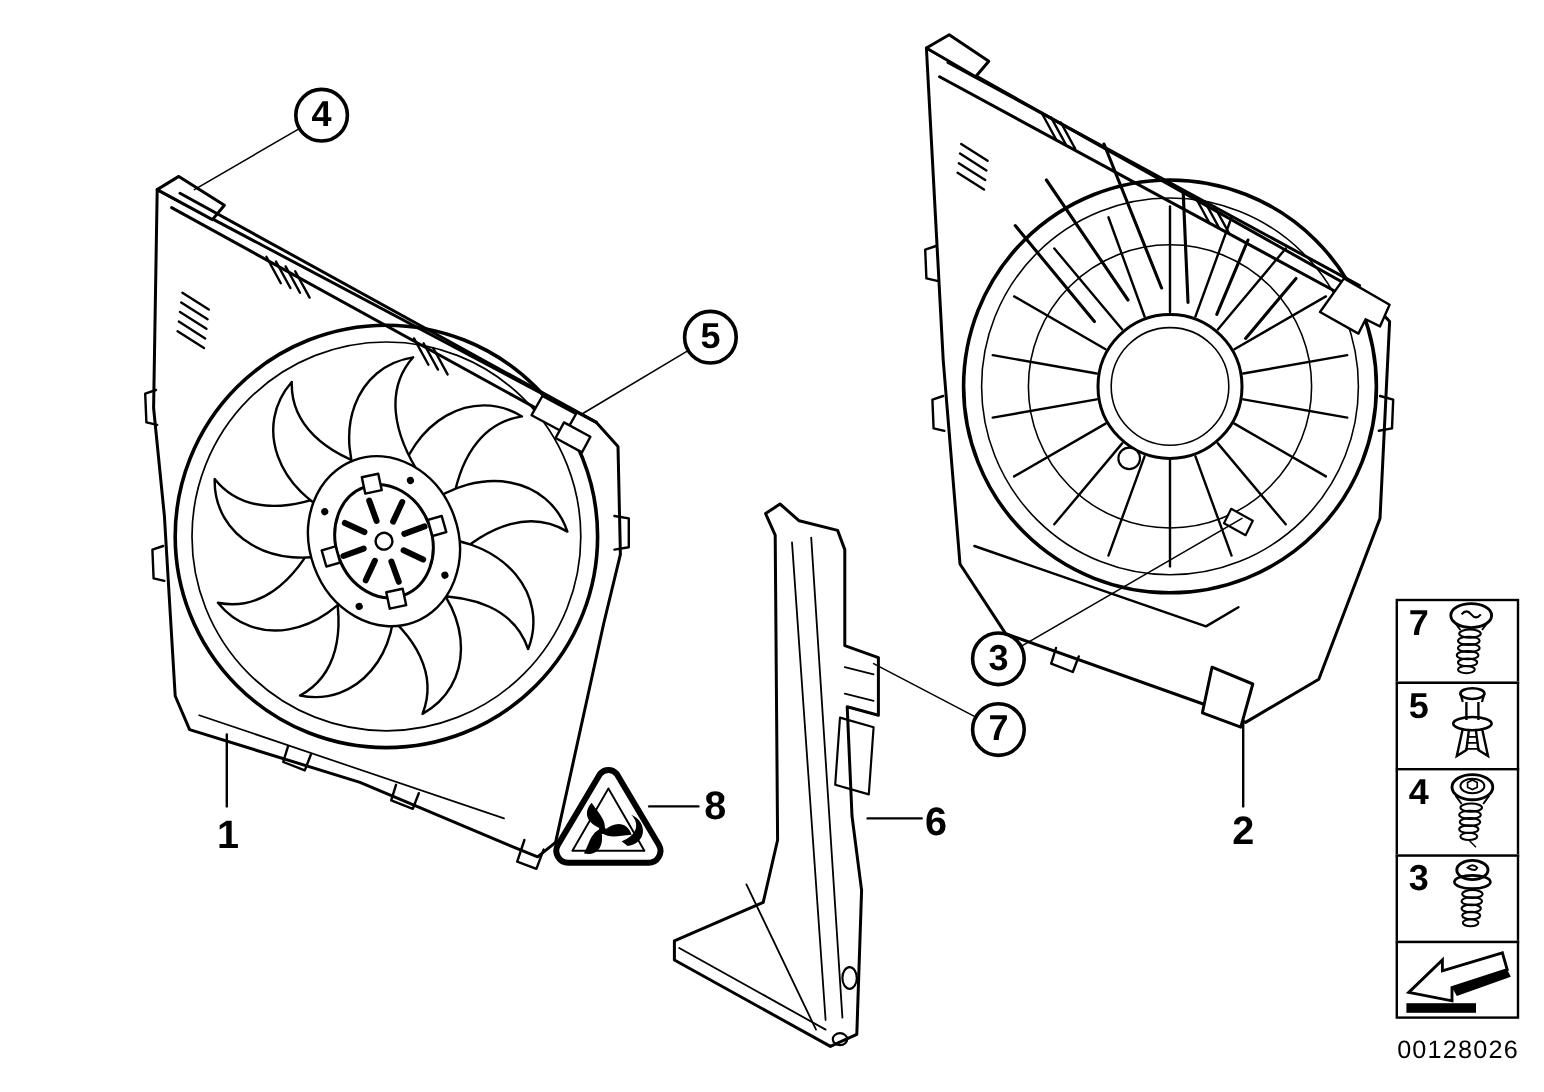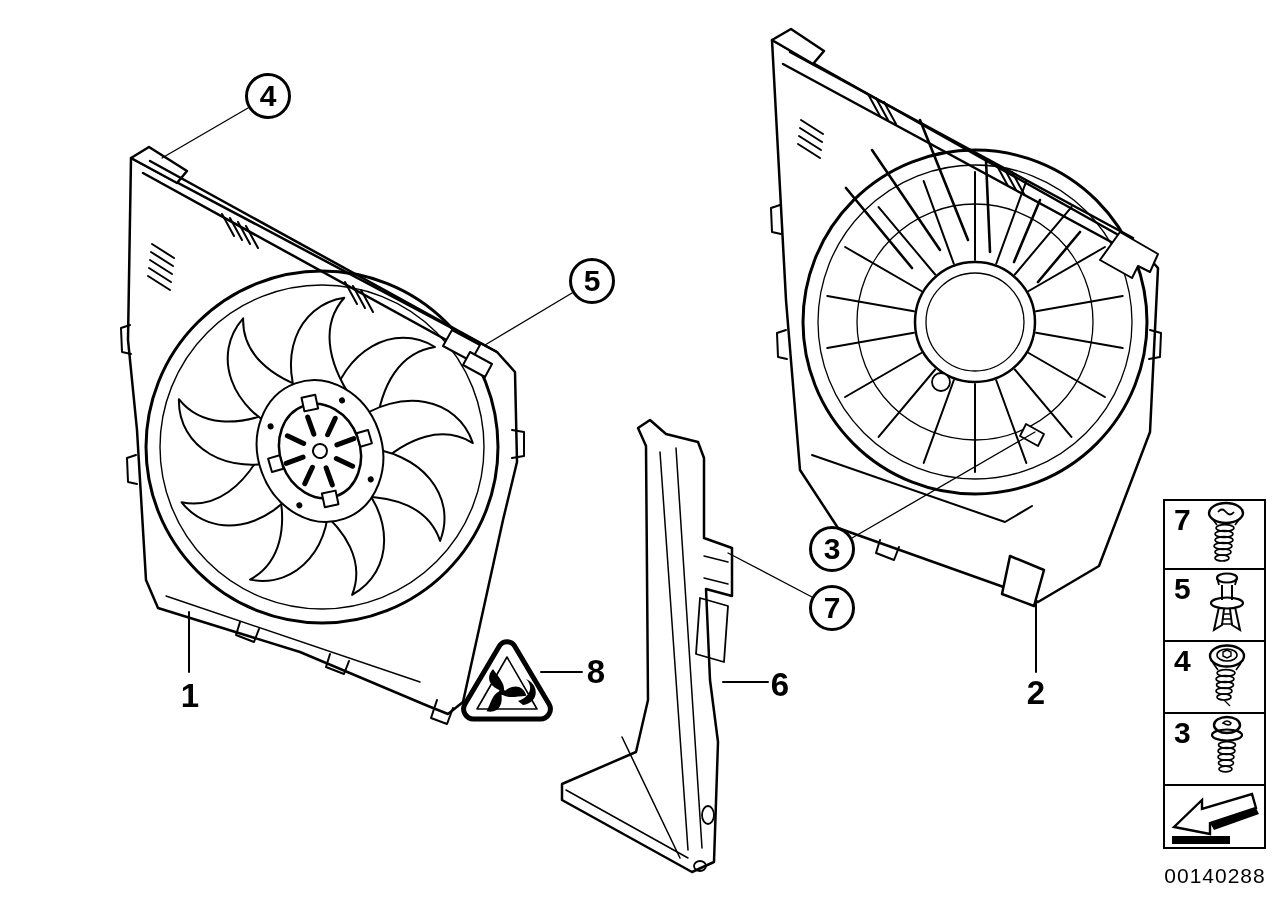--- a/index.html
+++ b/index.html
@@ -320,7 +320,7 @@
     </div>
   </div>
 
-  <div id="doc-number">00140288</div>
+  <div id="doc-number">00128026</div>
 </div>
 
 </body></html>

